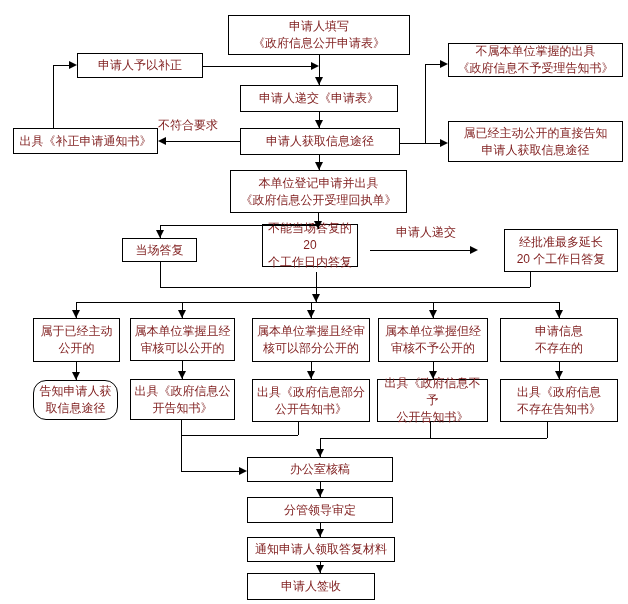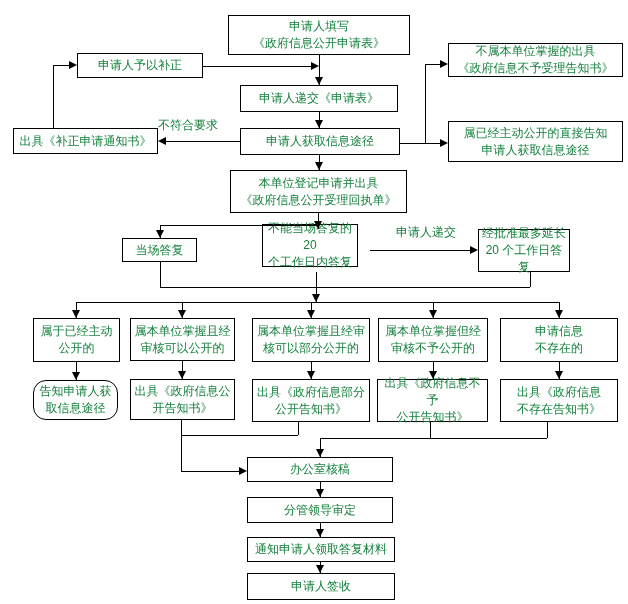--- a/index.html
+++ b/index.html
@@ -6,7 +6,7 @@
   .canvas{
     position:relative;width:628px;height:604px;background:#ffffff;
     font-family:"Liberation Sans","DejaVu Sans",sans-serif;
-    color:#15803d;overflow:hidden;
+    color:#7f1d1d;overflow:hidden;
   }
   .node{
     position:absolute;box-sizing:border-box;

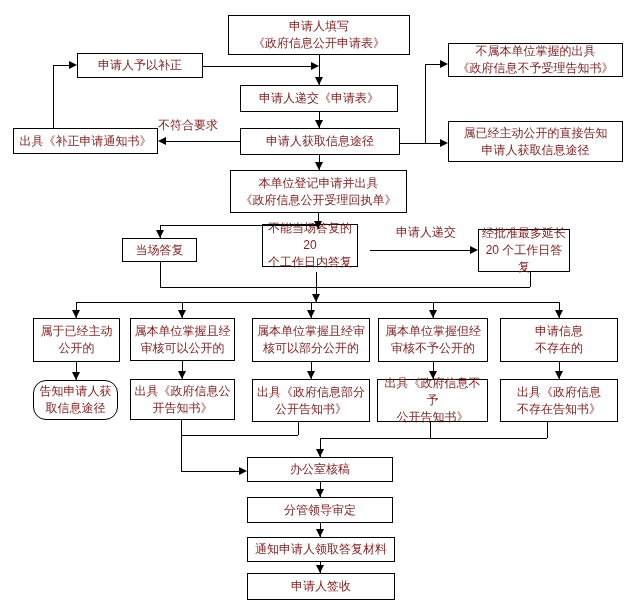--- a/index.html
+++ b/index.html
@@ -46,7 +46,7 @@
   <div class="node" style="left:122px;top:238px;width:75px;height:24px;">当场答复</div>
   <div class="node" style="left:262px;top:224px;width:96px;height:43px;">不能当场答复的 20
 个工作日内答复</div>
-  <div class="node" style="left:478px;top:229px;width:92px;height:43px;">经批准最多延长
+  <div class="node" style="left:504px;top:229px;width:114px;height:43px;">经批准最多延长
 20 个工作日答复</div>
 
   <div class="node" style="left:33px;top:318px;width:87px;height:44px;">属于已经主动

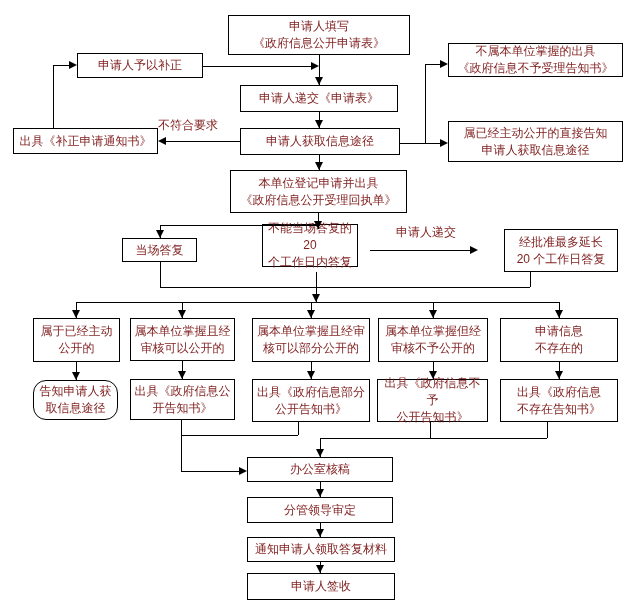--- a/index.html
+++ b/index.html
@@ -74,7 +74,7 @@
   <div class="node" style="left:247px;top:457px;width:146px;height:25px;">办公室核稿</div>
   <div class="node" style="left:247px;top:497px;width:146px;height:26px;">分管领导审定</div>
   <div class="node" style="left:247px;top:537px;width:148px;height:25px;">通知申请人领取答复材料</div>
-  <div class="node" style="left:247px;top:573px;width:148px;height:27px;">申请人签收</div>
+  <div class="node" style="left:247px;top:573px;width:128px;height:27px;">申请人签收</div>
 
   <div class="elabel" style="left:158px;top:118px;">不符合要求</div>
   <div class="elabel" style="left:396px;top:225px;">申请人递交</div>

